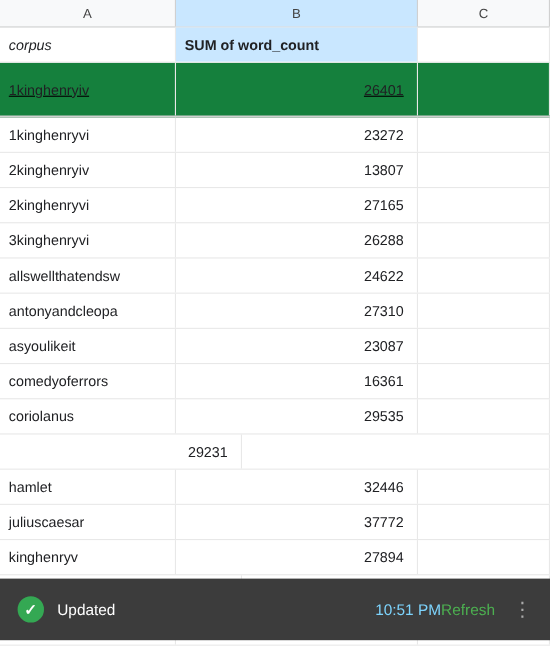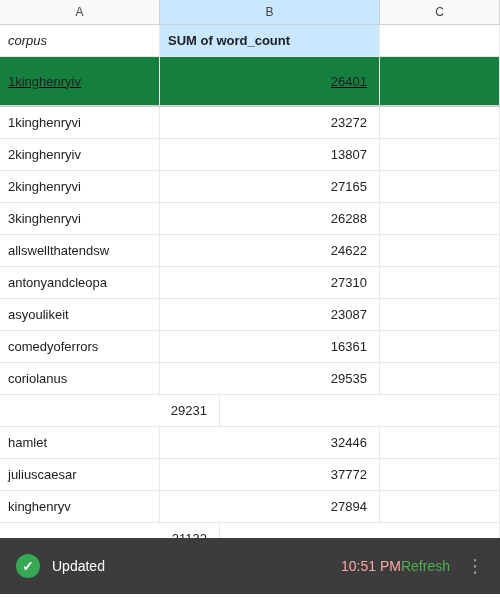--- a/index.html
+++ b/index.html
@@ -112,7 +112,7 @@
     
     .toast {
       position: absolute;
-      bottom: 4px;
+      bottom: 16px;
       left: 0;
       right: 0;
       height: 56px;

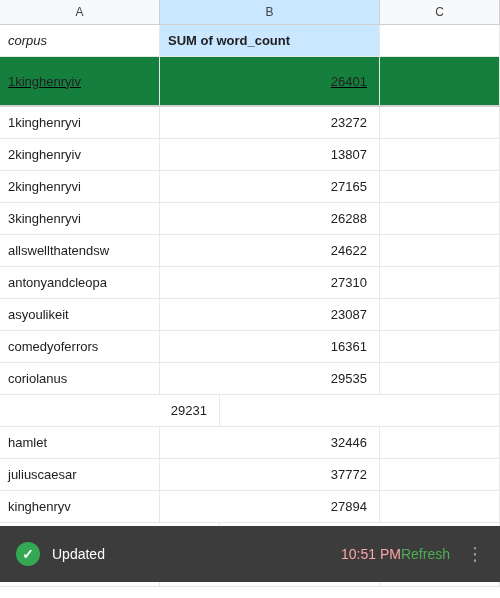--- a/index.html
+++ b/index.html
@@ -149,7 +149,7 @@
     }
 
     .toast-time {
-      color: #fca5a5;
+      color: #7dd3fc;
       font-size: 14px;
       margin-left: 8px;
     }

